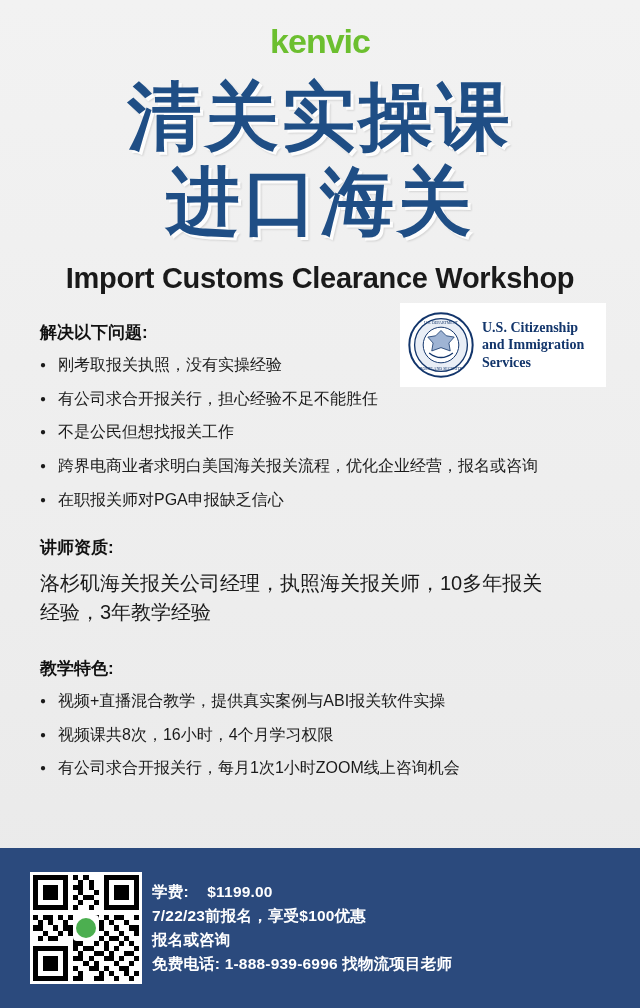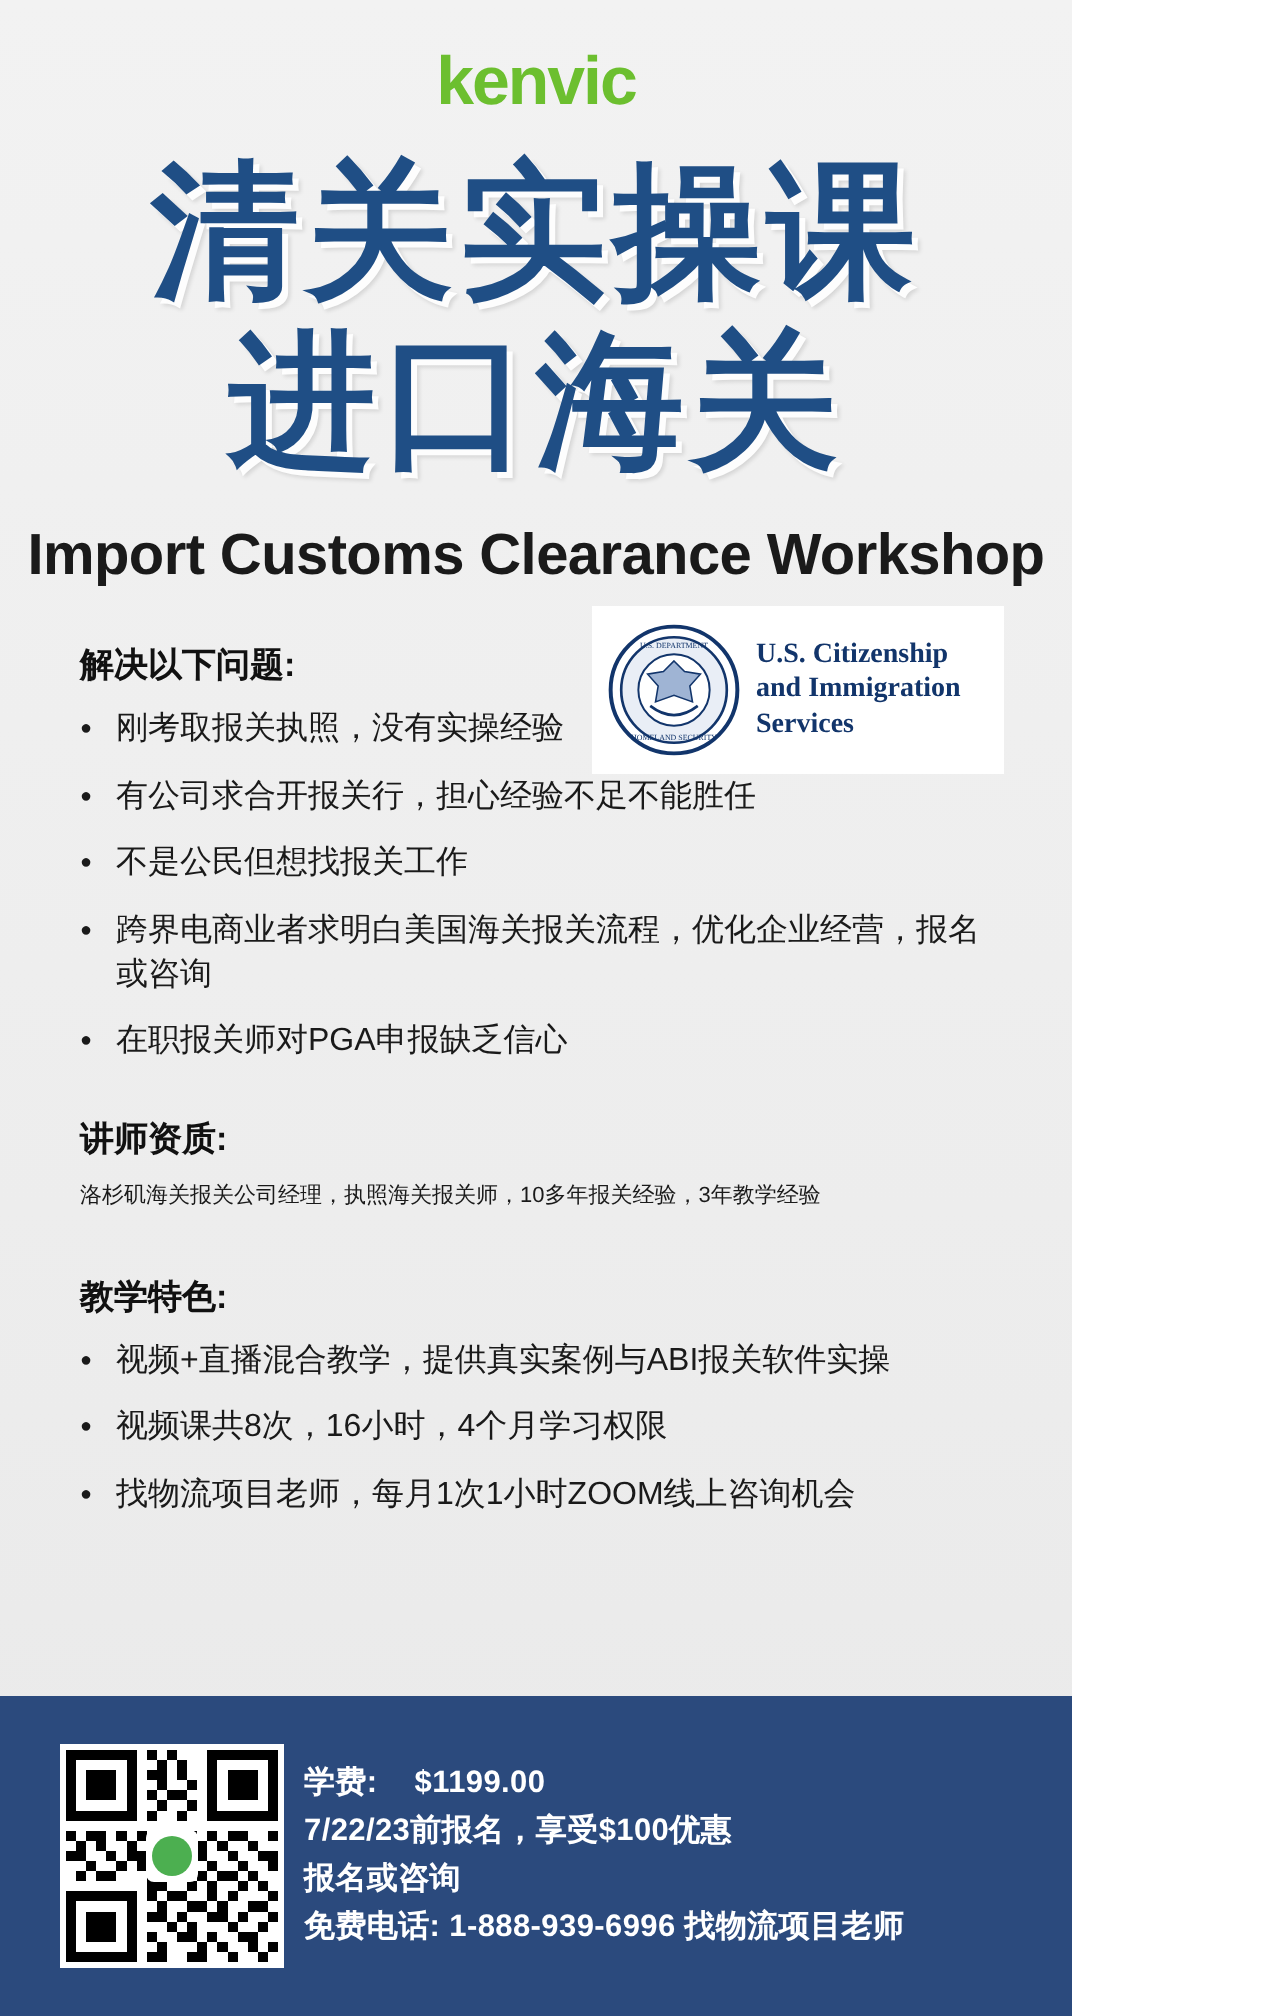--- a/index.html
+++ b/index.html
@@ -11,7 +11,7 @@
   }
   .poster {
     position: relative;
-    width: 536px; height: 1008px;
+    width: 640px; height: 1008px;
     background: linear-gradient(180deg, #f2f2f2 0%, #ededed 60%, #e9e9e9 100%);
     display: flex;
     flex-direction: column;

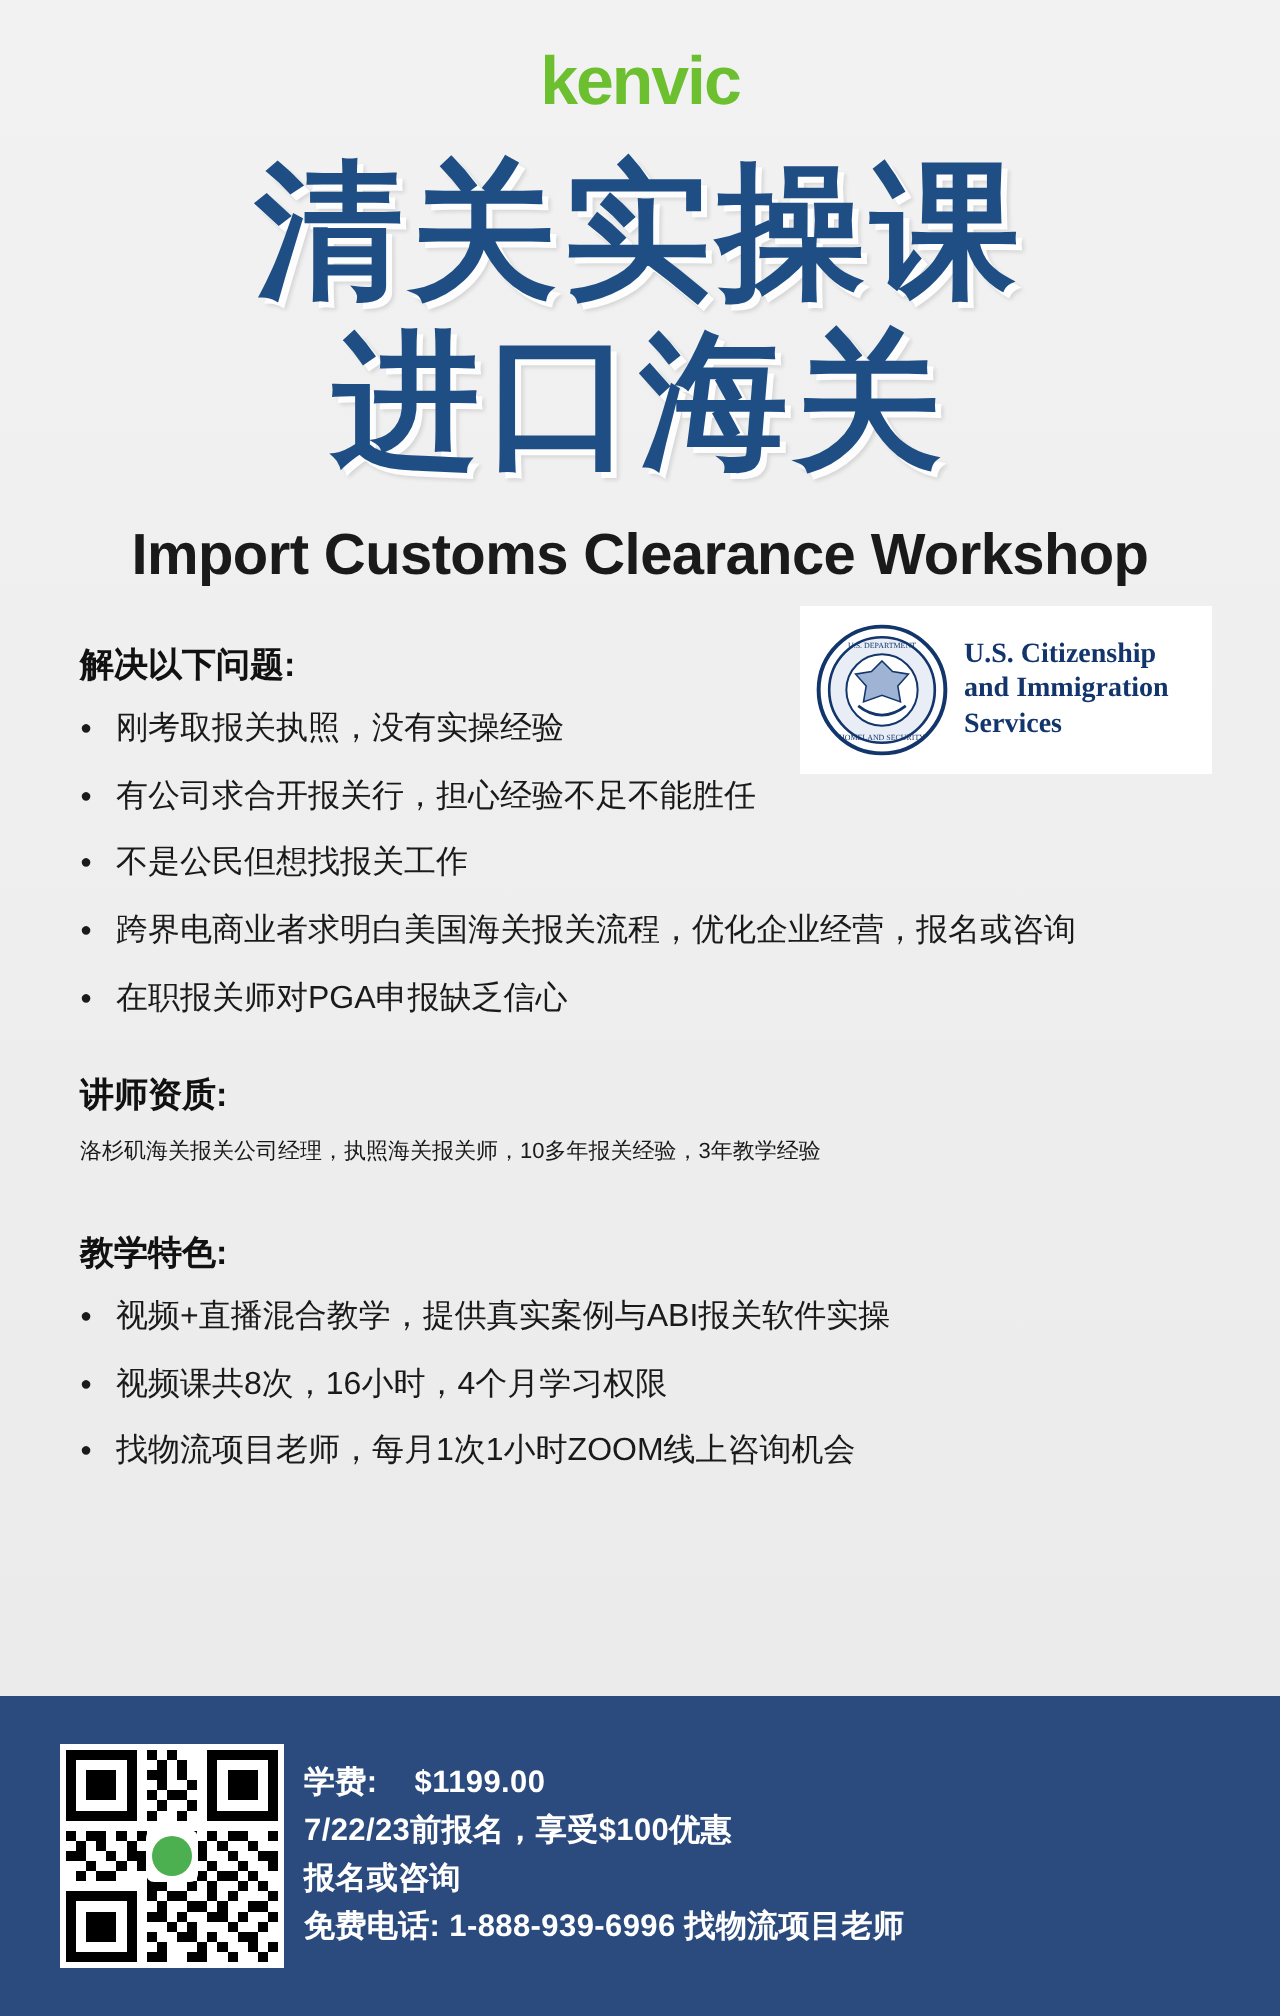--- a/index.html
+++ b/index.html
@@ -95,7 +95,7 @@
     color: #1a1a1a;
   }
   .para {
-    font-size: 11px;
+    font-size: 20px;
     color: #1a1a1a;
     line-height: 1.45;
     max-width: 520px;

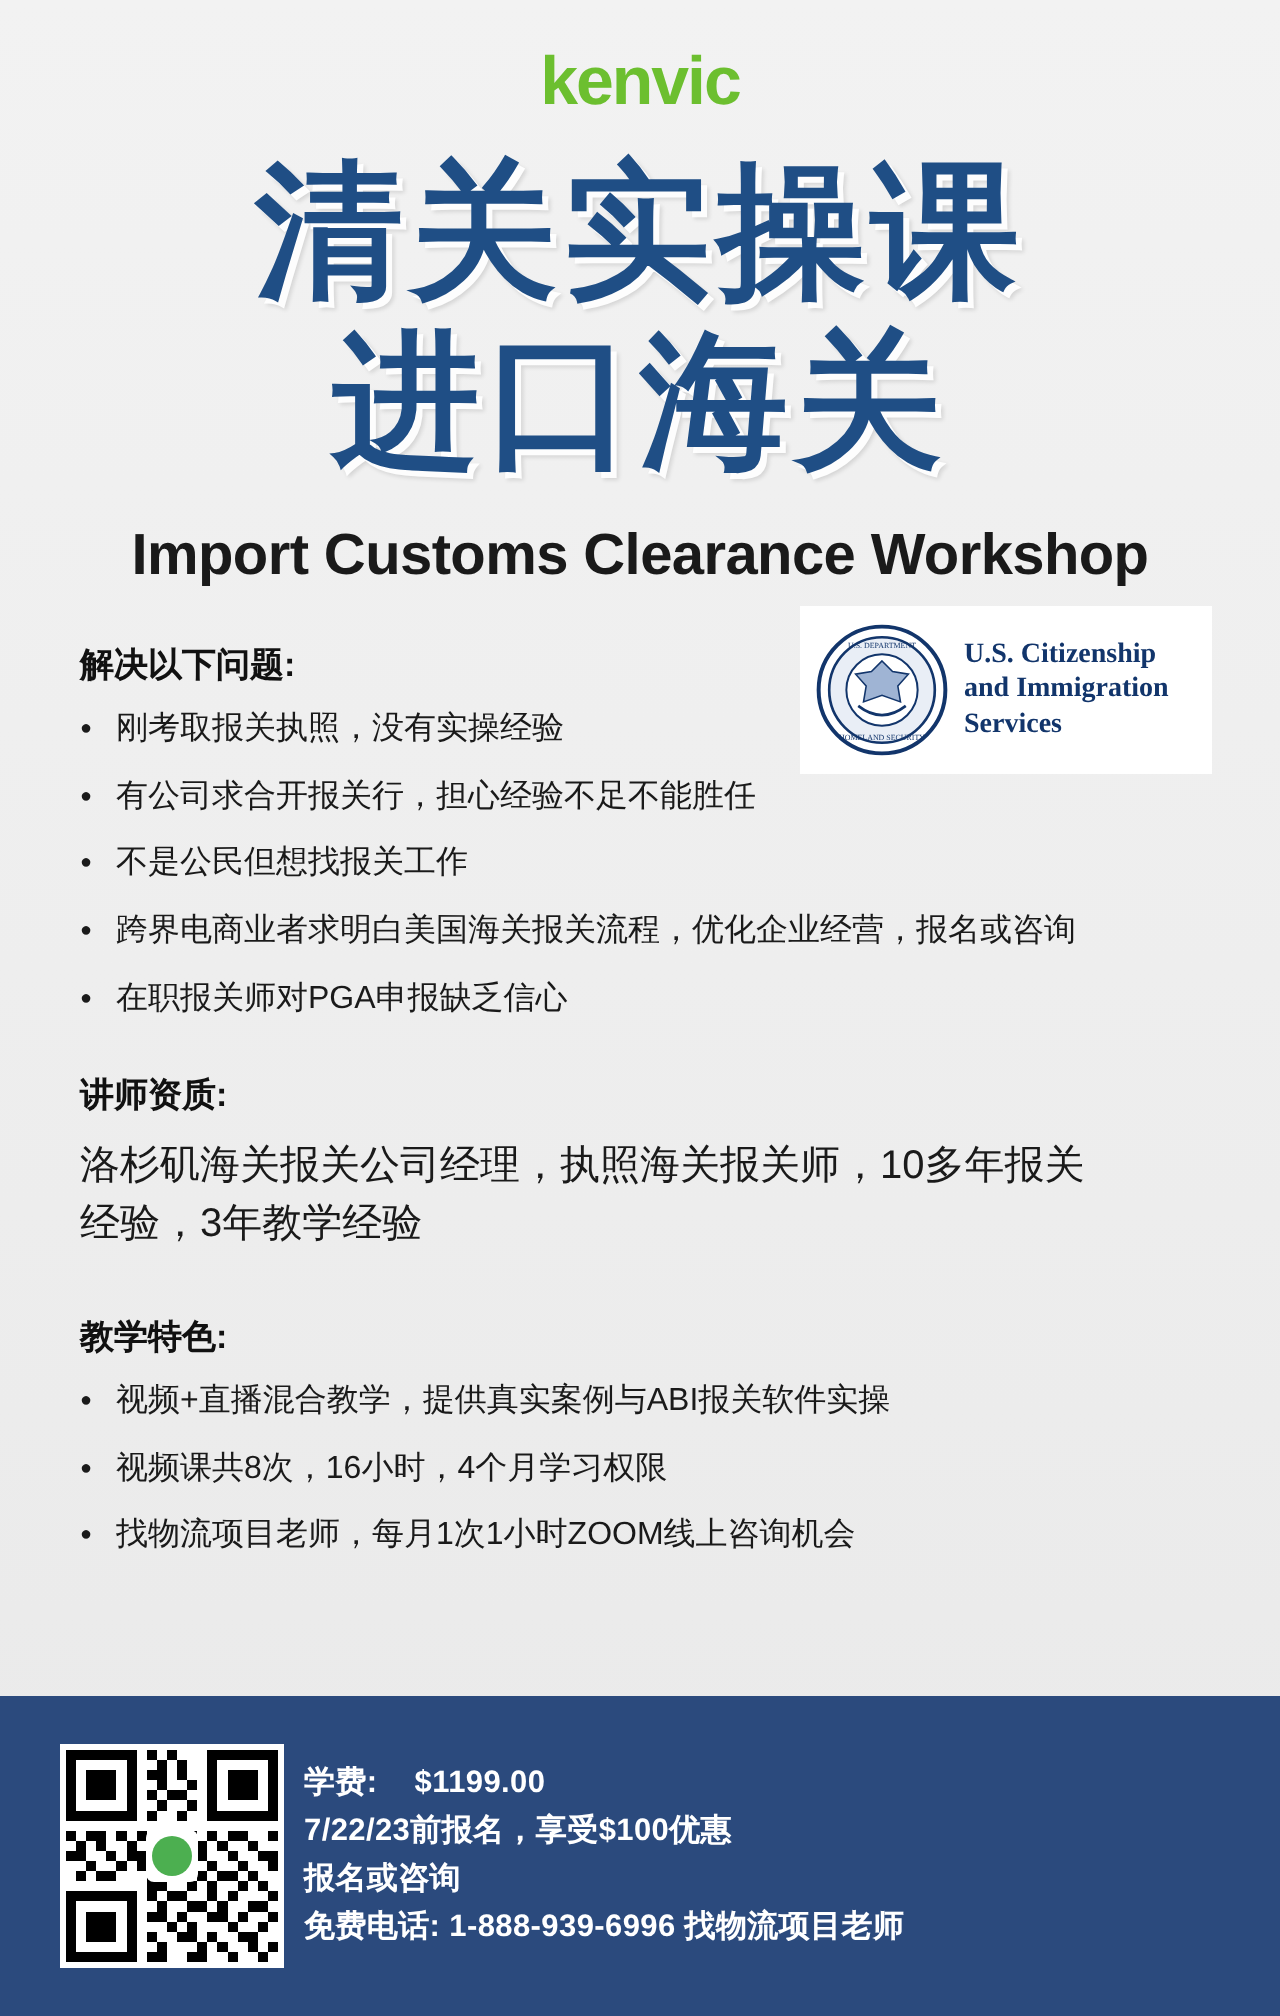--- a/index.html
+++ b/index.html
@@ -198,7 +198,7 @@
       <ul class="bullets">
         <li>视频+直播混合教学，提供真实案例与ABI报关软件实操</li>
         <li>视频课共8次，16小时，4个月学习权限</li>
-        <li>找物流项目老师，每月1次1小时ZOOM线上咨询机会</li>
+        <li>有公司求合开报关行，每月1次1小时ZOOM线上咨询机会</li>
       </ul>
     </div>
 

